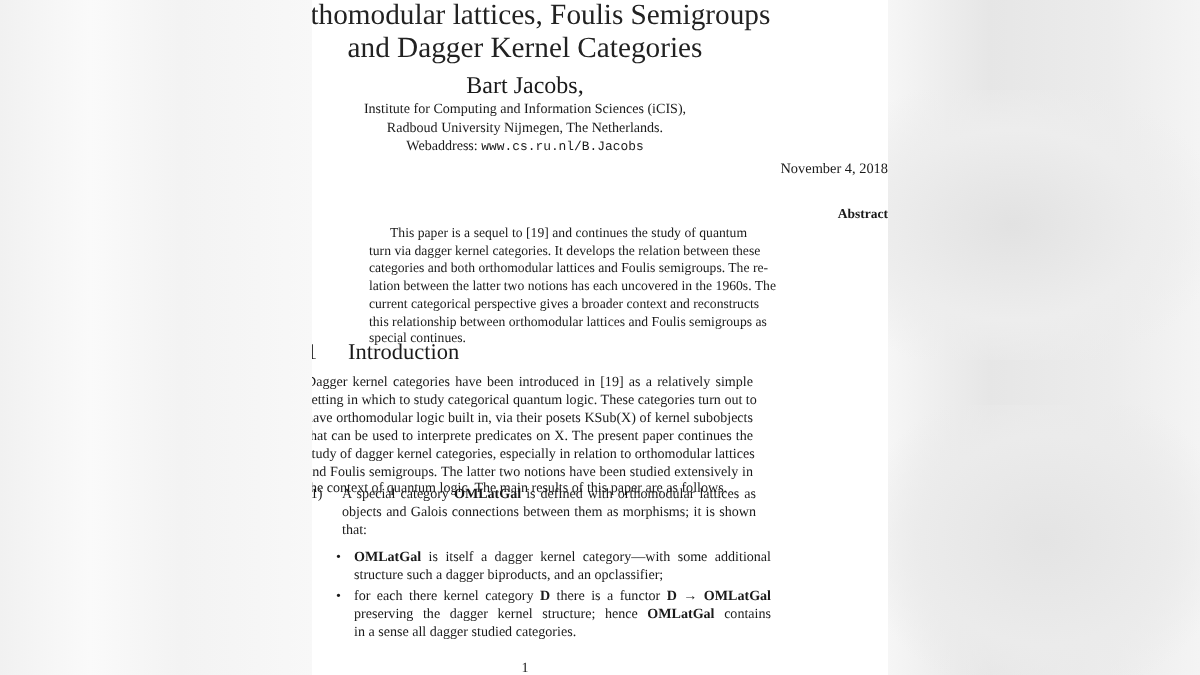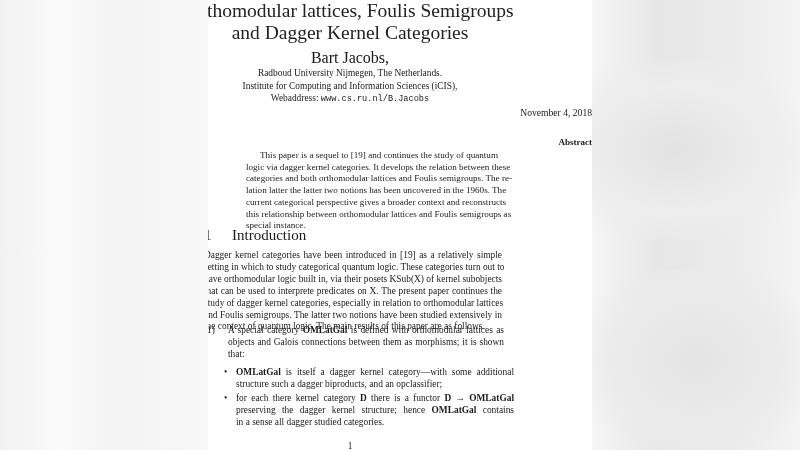--- a/index.html
+++ b/index.html
@@ -71,8 +71,8 @@
     <div class="author">Bart Jacobs,</div>
 
     <div class="affil">
+      <div>Institute for Computing and Information Sciences (iCIS),</div>
       <div>Radboud University Nijmegen, The Netherlands.</div>
-      <div>Institute for Computing and Information Sciences (iCIS),</div>
       <div>
         <span>Webaddress: </span><span class="mono">www.cs.ru.nl/B.Jacobs</span>
       </div>

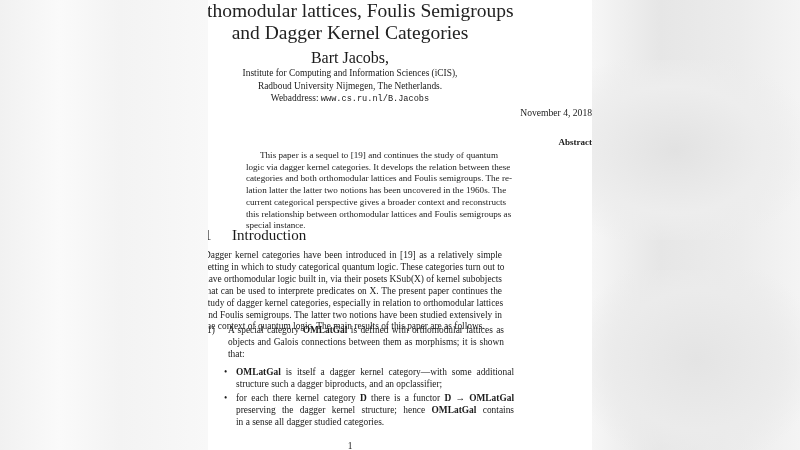--- a/index.html
+++ b/index.html
@@ -84,7 +84,7 @@
 
     <div class="abs-body">
       <span class="line" style="text-indent:14px">This paper is a sequel to [19] and continues the study of quantum</span>
-      <span class="line" style="text-indent:0">logic via dagger kernel categories. It develops the relation between these</span>
+      <span class="line" style="text-indent:0">turn via dagger kernel categories. It develops the relation between these</span>
       <span class="line" style="text-indent:0">categories and both orthomodular lattices and Foulis semigroups. The re-</span>
       <span class="line" style="text-indent:0">lation latter the latter two notions has been uncovered in the 1960s. The</span>
       <span class="line" style="text-indent:0">current categorical perspective gives a broader context and reconstructs</span>

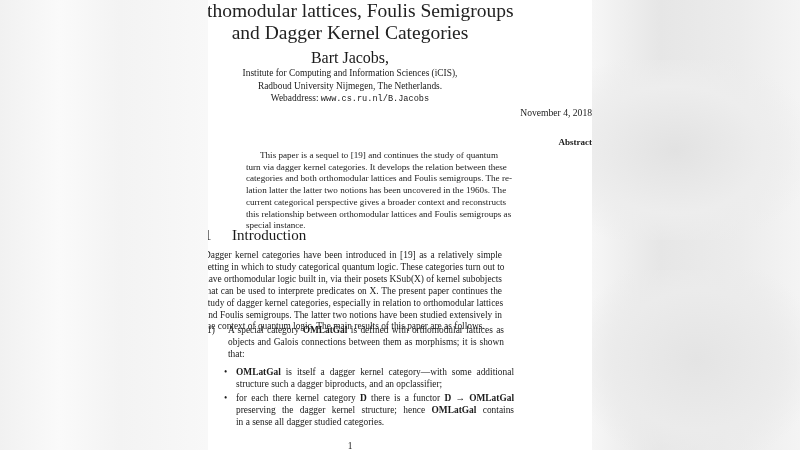--- a/index.html
+++ b/index.html
@@ -86,7 +86,7 @@
       <span class="line" style="text-indent:14px">This paper is a sequel to [19] and continues the study of quantum</span>
       <span class="line" style="text-indent:0">turn via dagger kernel categories. It develops the relation between these</span>
       <span class="line" style="text-indent:0">categories and both orthomodular lattices and Foulis semigroups. The re-</span>
-      <span class="line" style="text-indent:0">lation latter the latter two notions has been uncovered in the 1960s. The</span>
+      <span class="line" style="text-indent:0">lation between the latter two notions has each uncovered in the 1960s. The</span>
       <span class="line" style="text-indent:0">current categorical perspective gives a broader context and reconstructs</span>
       <span class="line" style="text-indent:0">this relationship between orthomodular lattices and Foulis semigroups as</span>
       <span style="display:block;text-indent:0">special instance.</span>

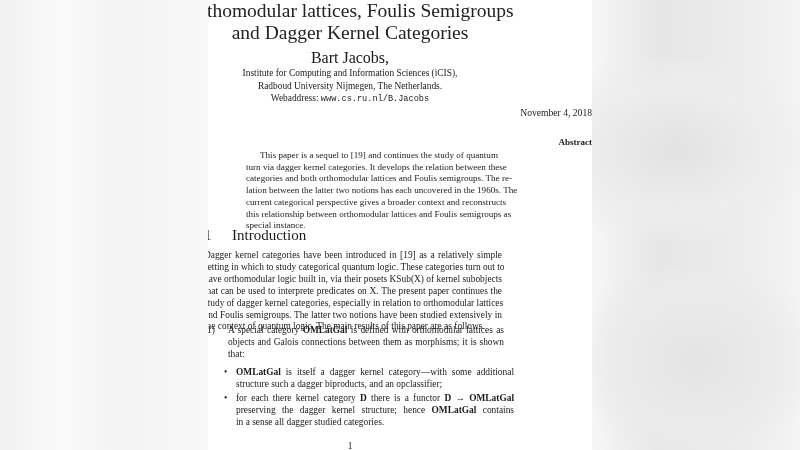--- a/index.html
+++ b/index.html
@@ -89,7 +89,7 @@
       <span class="line" style="text-indent:0">lation between the latter two notions has each uncovered in the 1960s. The</span>
       <span class="line" style="text-indent:0">current categorical perspective gives a broader context and reconstructs</span>
       <span class="line" style="text-indent:0">this relationship between orthomodular lattices and Foulis semigroups as</span>
-      <span style="display:block;text-indent:0">special instance.</span>
+      <span style="display:block;text-indent:0">special continues.</span>
     </div>
 
     <div class="sec-head">

